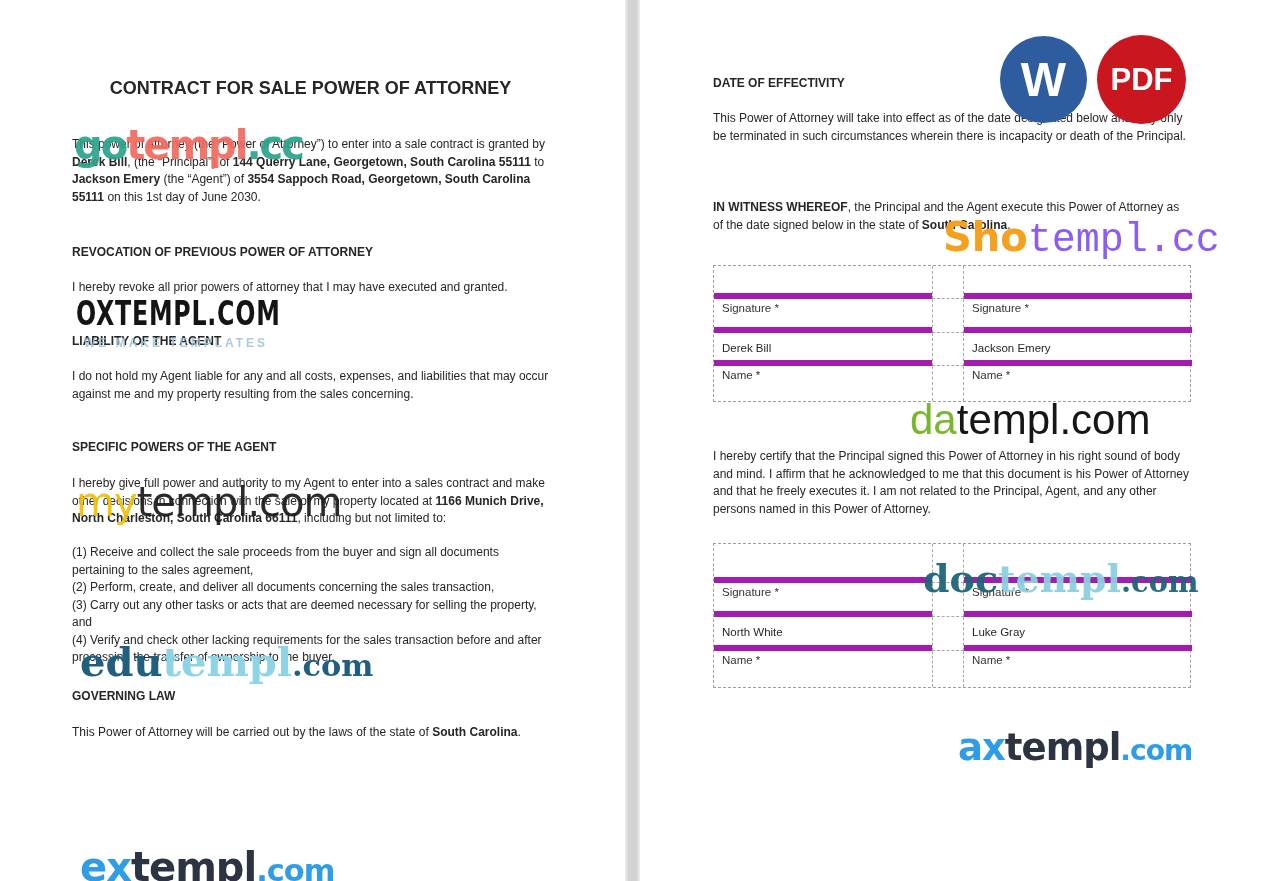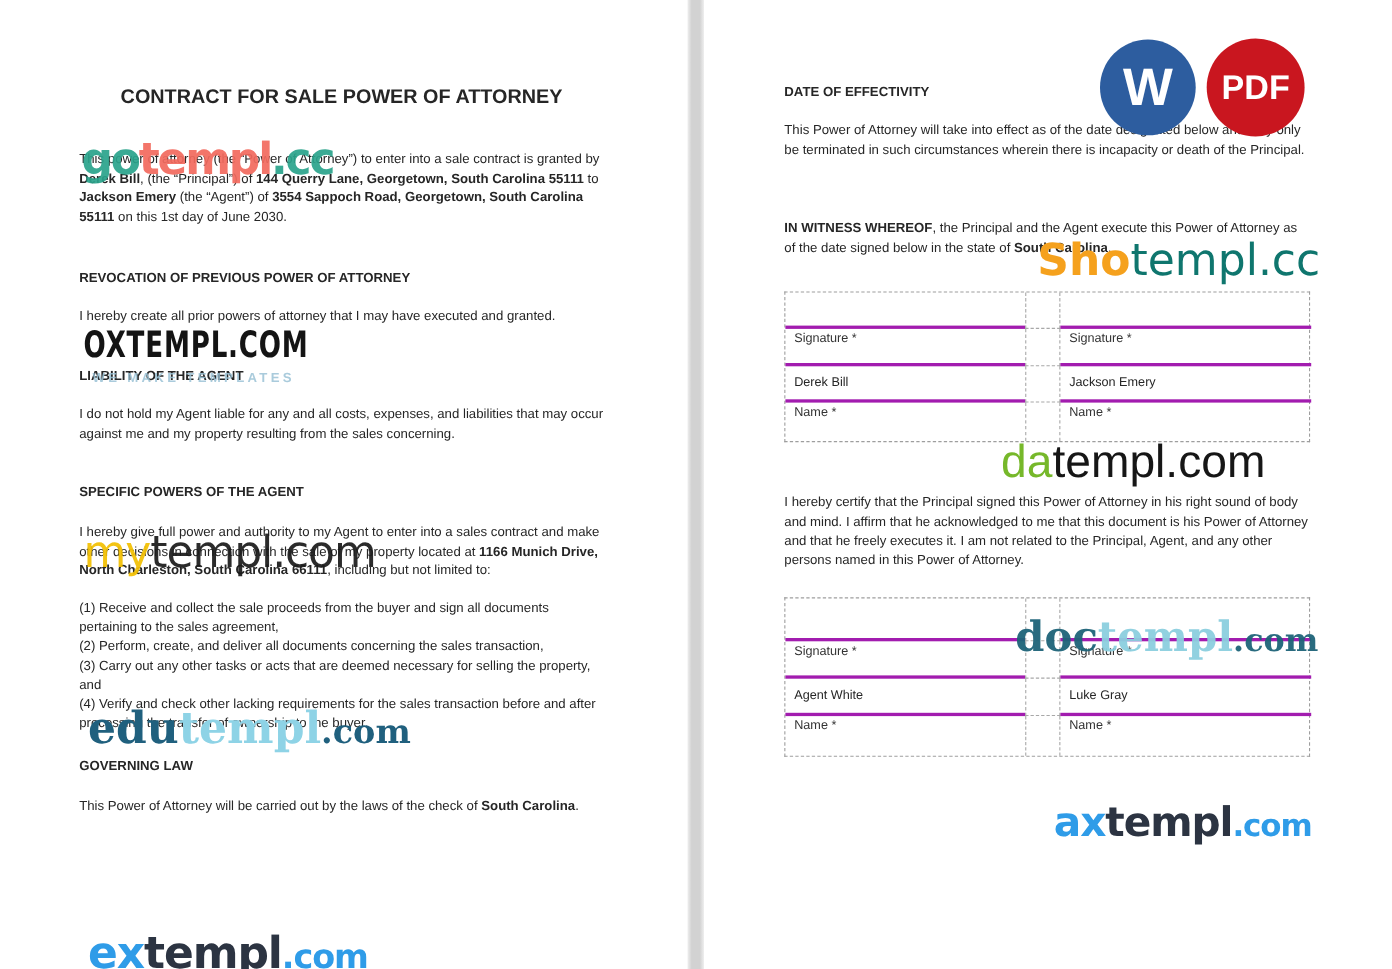--- a/index.html
+++ b/index.html
@@ -165,7 +165,7 @@
   </div>
 
   <div class="wm wm-shotempl">
-    <span style="color: rgb(245, 161, 29);">Sho</span><span class="light" style="color: #0f766e;">templ.cc</span>
+    <span style="color: rgb(245, 161, 29);">Sho</span><span class="light" style="color: #8b5cf6; font-family: Liberation Mono, monospace;">templ.cc</span>
   </div>
 
   <div class="wm wm-doctempl">

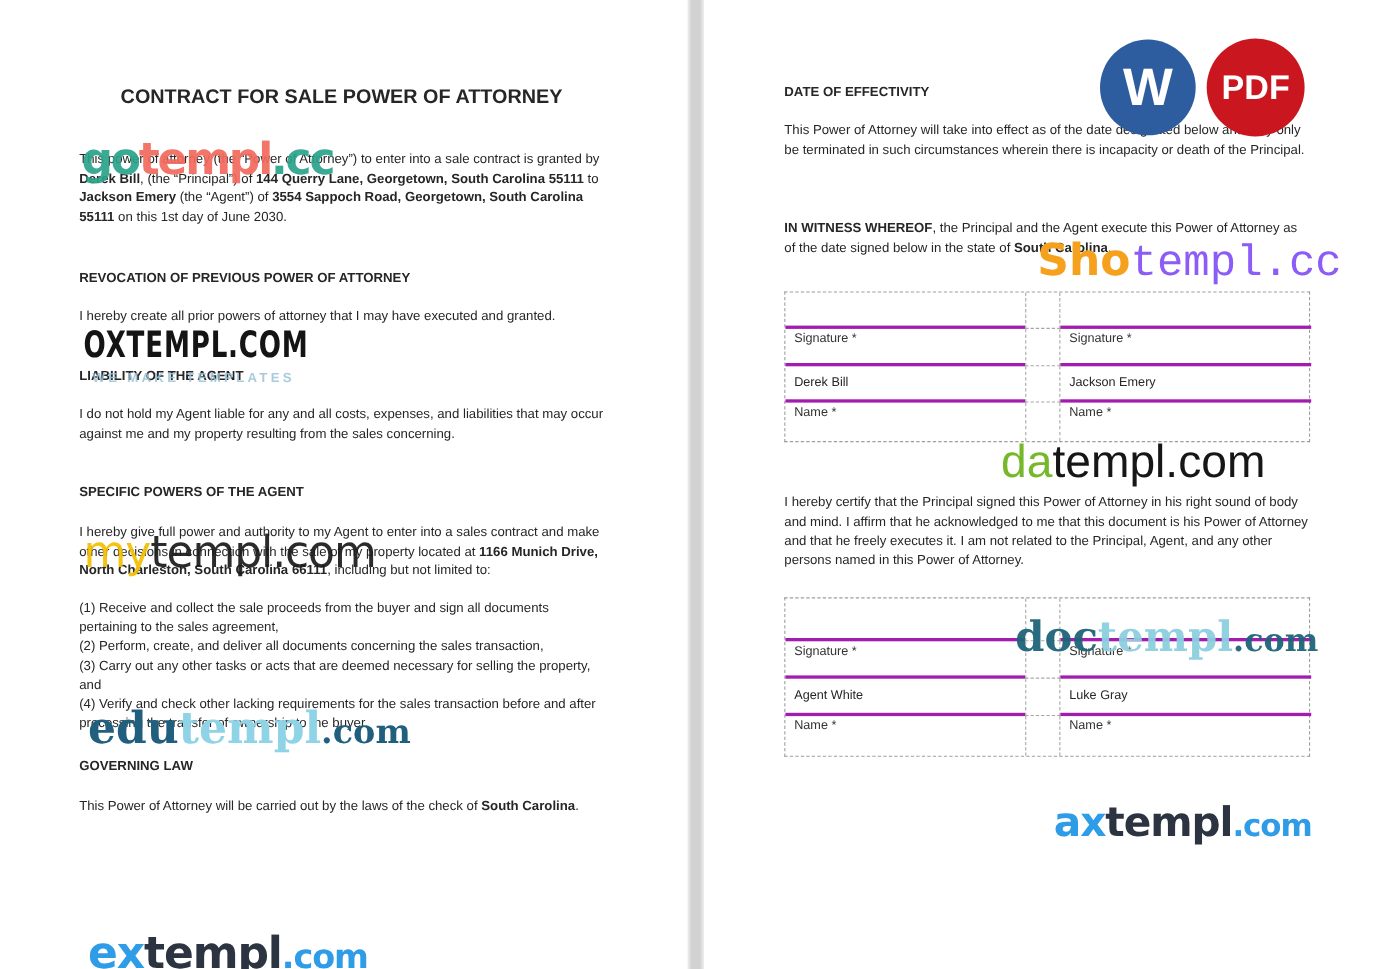--- a/index.html
+++ b/index.html
@@ -70,7 +70,7 @@
   <div class="block" style="top:136px"><span>This power of attorney (the “Power of Attorney”) to enter into a sale contract is granted by </span><span class="b">Derek Bill</span><span>, (the “Principal”) of </span><span class="b">144 Querry Lane, Georgetown, South Carolina 55111</span><span> to </span><span class="b">Jackson Emery</span><span> (the “Agent”) of </span><span class="b">3554 Sappoch Road, Georgetown, South Carolina 55111</span><span> on this 1st day of June 2030.</span></div>
 
   <div class="block heading" style="top:244px">REVOCATION OF PREVIOUS POWER OF ATTORNEY</div>
-  <div class="block" style="top:279px">I hereby create all prior powers of attorney that I may have executed and granted.</div>
+  <div class="block" style="top:279px">I hereby revoke all prior powers of attorney that I may have executed and granted.</div>
 
   <div class="block heading" style="top:333px">LIABILITY OF THE AGENT</div>
   <div class="block" style="top:368px">I do not hold my Agent liable for any and all costs, expenses, and liabilities that may occur against me and my property resulting from the sales concerning.</div>

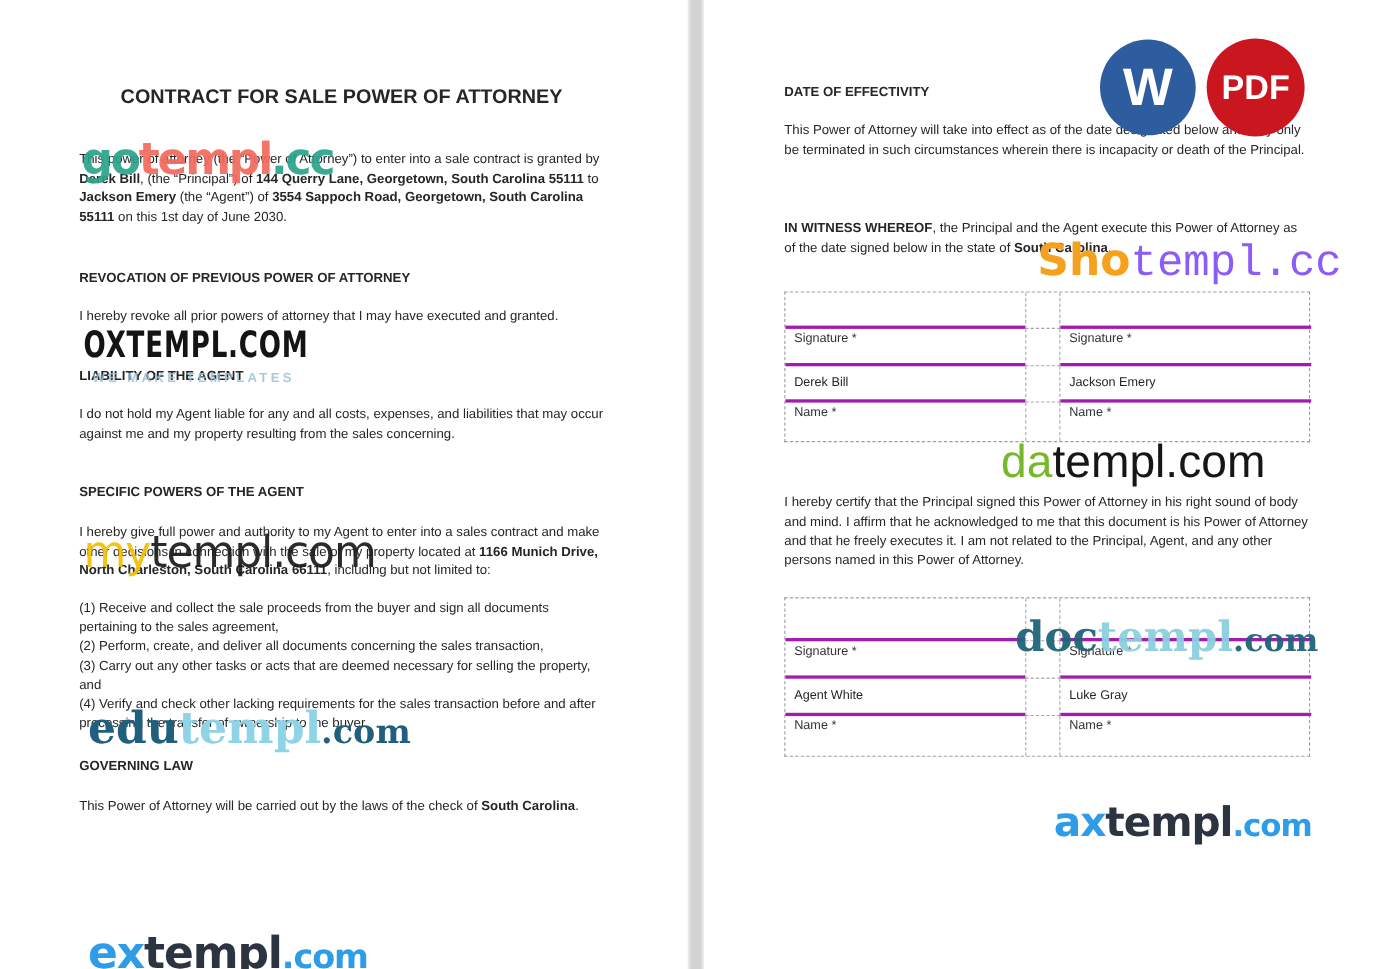--- a/index.html
+++ b/index.html
@@ -31,7 +31,7 @@
   }
   .sig-table .cell{box-sizing:border-box;padding:3px 8px;overflow:hidden;}
   .sig-table .gap{border-left:1px dashed #a8a8a8;border-right:1px dashed #a8a8a8;padding:0;}
-  .sig-table .rb{border-bottom:3px solid #a21caf;}
+  .sig-table .rb{border-bottom:6px solid #a21caf;}
   .sig-table .gap.rb{border-bottom:1px dashed #a8a8a8;}
   .sig-table .name{padding-top:9px;color:#262626;}
 

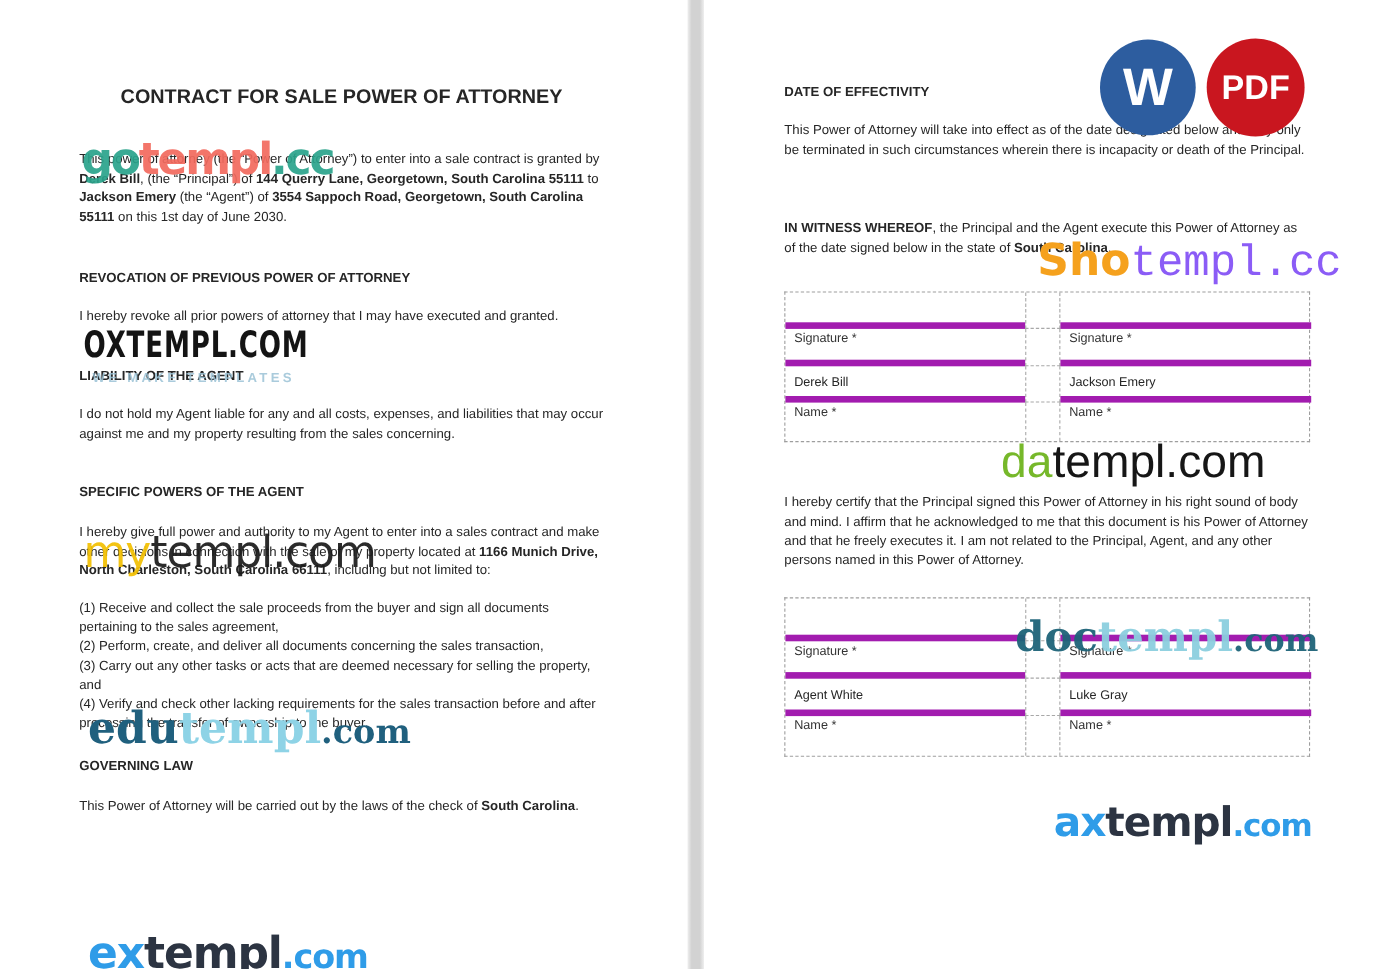--- a/index.html
+++ b/index.html
@@ -148,7 +148,7 @@
     <div class="cell gap rb"></div>
     <div class="cell rb">Signature *</div>
 
-    <div class="cell rb name">Agent White</div>
+    <div class="cell rb name">North White</div>
     <div class="cell gap rb"></div>
     <div class="cell rb name">Luke Gray</div>
 

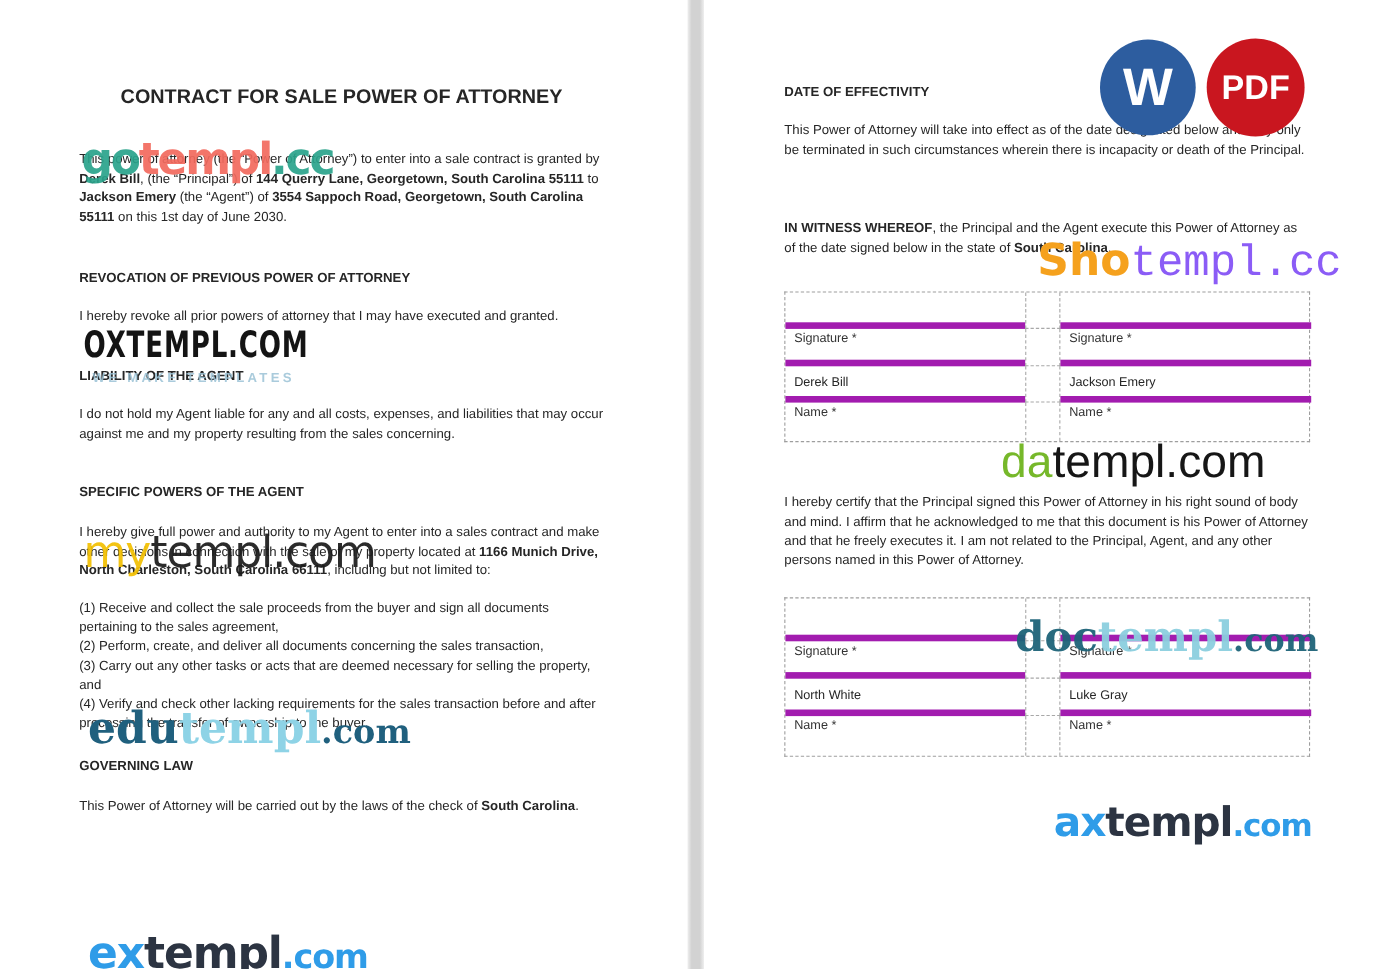--- a/index.html
+++ b/index.html
@@ -86,7 +86,7 @@
   </div>
 
   <div class="block heading" style="top:688px">GOVERNING LAW</div>
-  <div class="block" style="top:724px"><span>This Power of Attorney will be carried out by the laws of the check of </span><span class="b">South Carolina</span><span>.</span></div>
+  <div class="block" style="top:724px"><span>This Power of Attorney will be carried out by the laws of the state of </span><span class="b">South Carolina</span><span>.</span></div>
 
   <div class="wm wm-gotempl">
     <span style="color: rgb(42, 163, 139);">go</span><span style="color: rgb(242, 106, 94);">templ</span><span style="color: rgb(42, 163, 139);">.cc</span>

